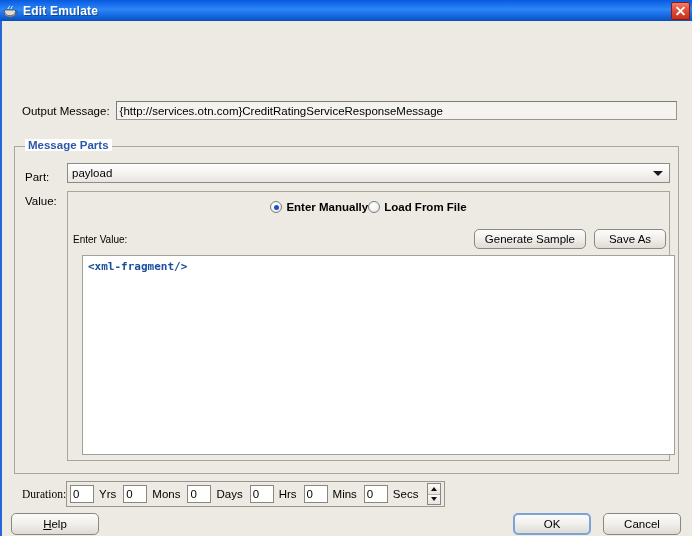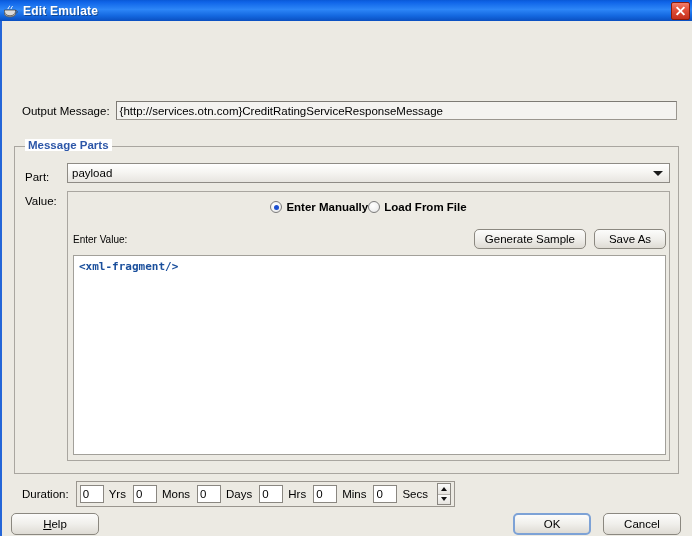--- a/index.html
+++ b/index.html
@@ -266,7 +266,7 @@
 
   .editor-wrap {
     position: absolute;
-    left: 5px; top: 63px;
+    left: 14px; top: 63px;
     width: 593px; height: 200px;
     border: 1px solid #a2a09a;
     background: #ffffff;

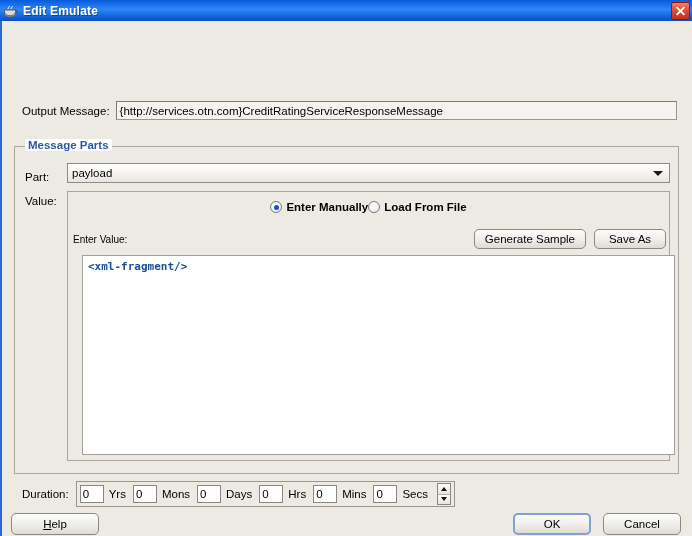--- a/index.html
+++ b/index.html
@@ -303,7 +303,7 @@
   .dur-label {
     font-size: 11.5px;
     color: #000;
-    margin-right: 7px;
+    font-family: Liberation Serif, serif;
   }
   .dur-box {
     border: 1px solid #9a968f;

